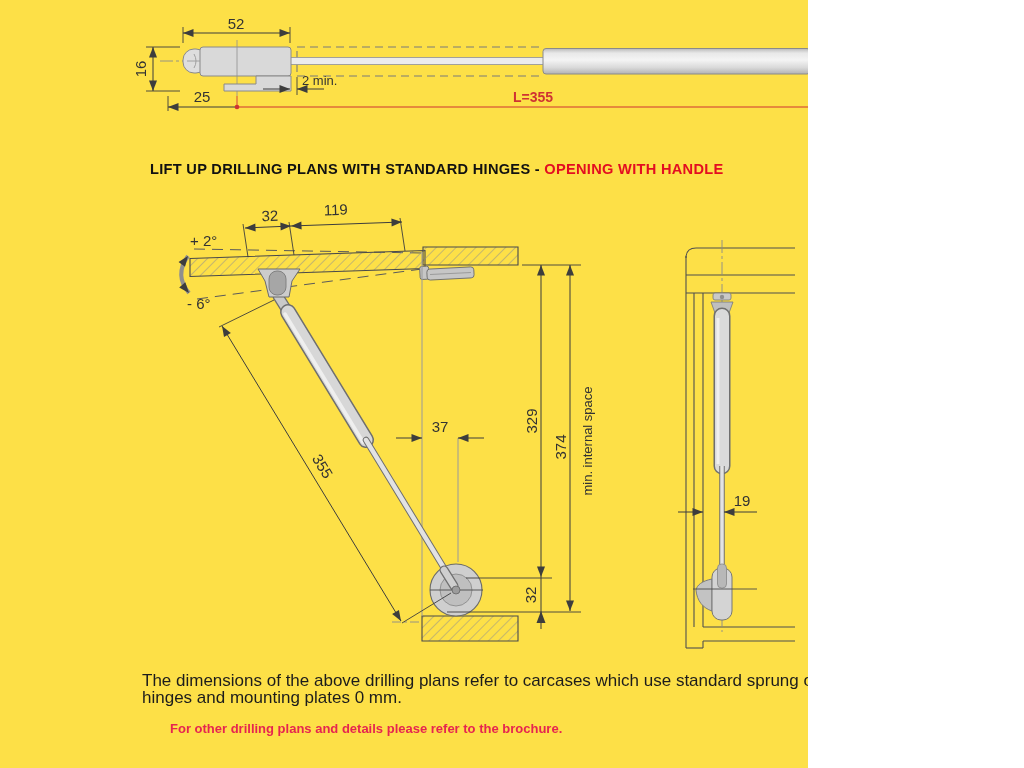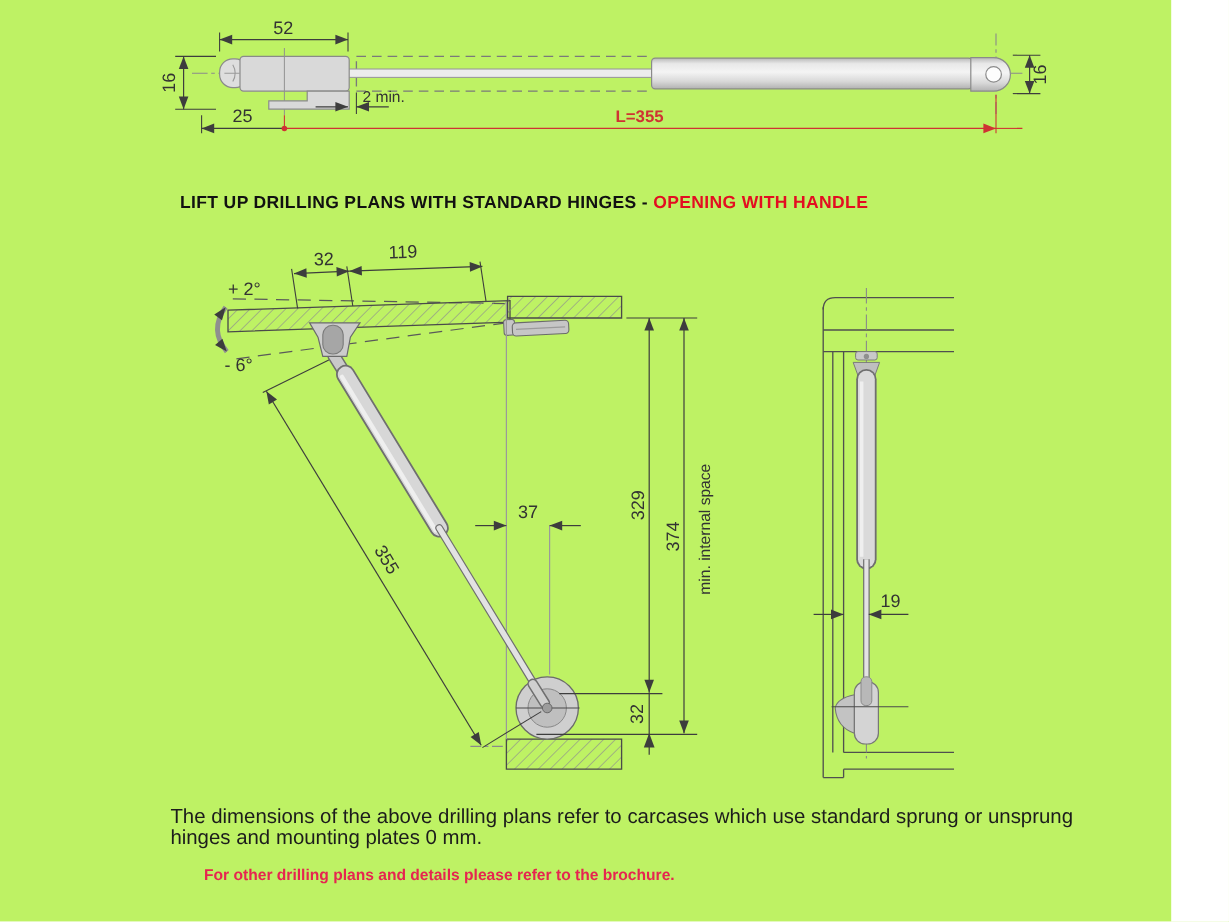--- a/index.html
+++ b/index.html
@@ -3,7 +3,7 @@
 <meta charset="utf-8">
 <style>
   html,body{margin:0;padding:0;background:#ffffff;}
-  .page{position:relative;width:976px;height:768px;background:#bef264;overflow:hidden;
+  .page{position:relative;width:808px;height:768px;background:#fde047;overflow:hidden;
         font-family:"Liberation Sans",sans-serif;}
   svg text{font-family:"Liberation Sans",sans-serif;}
   .dim{font-size:15px;fill:#333;}

